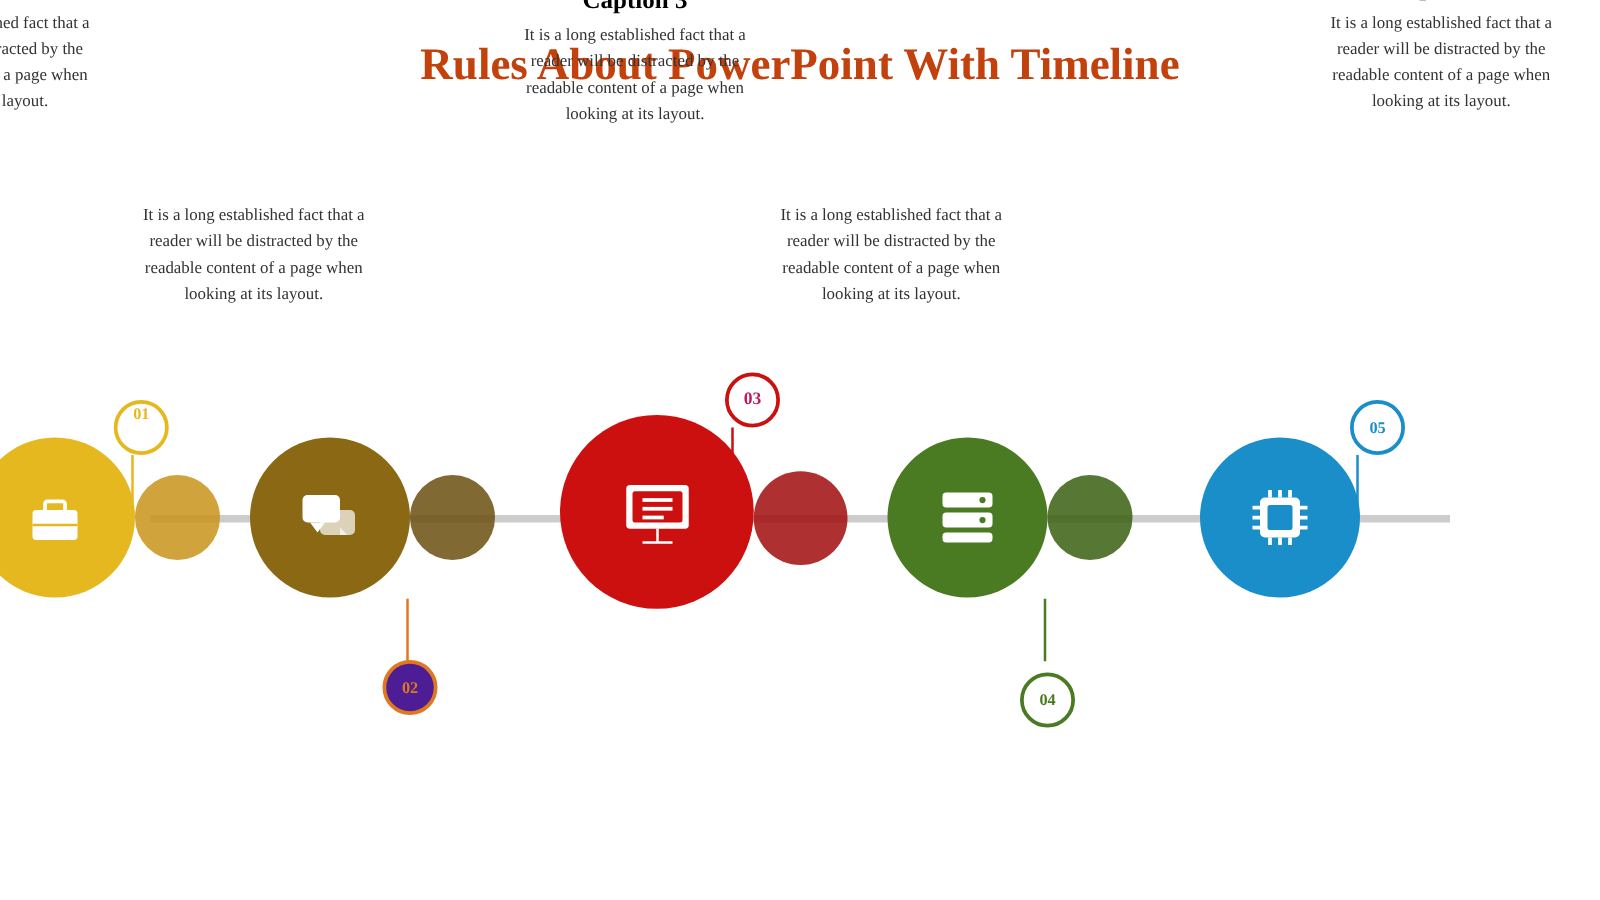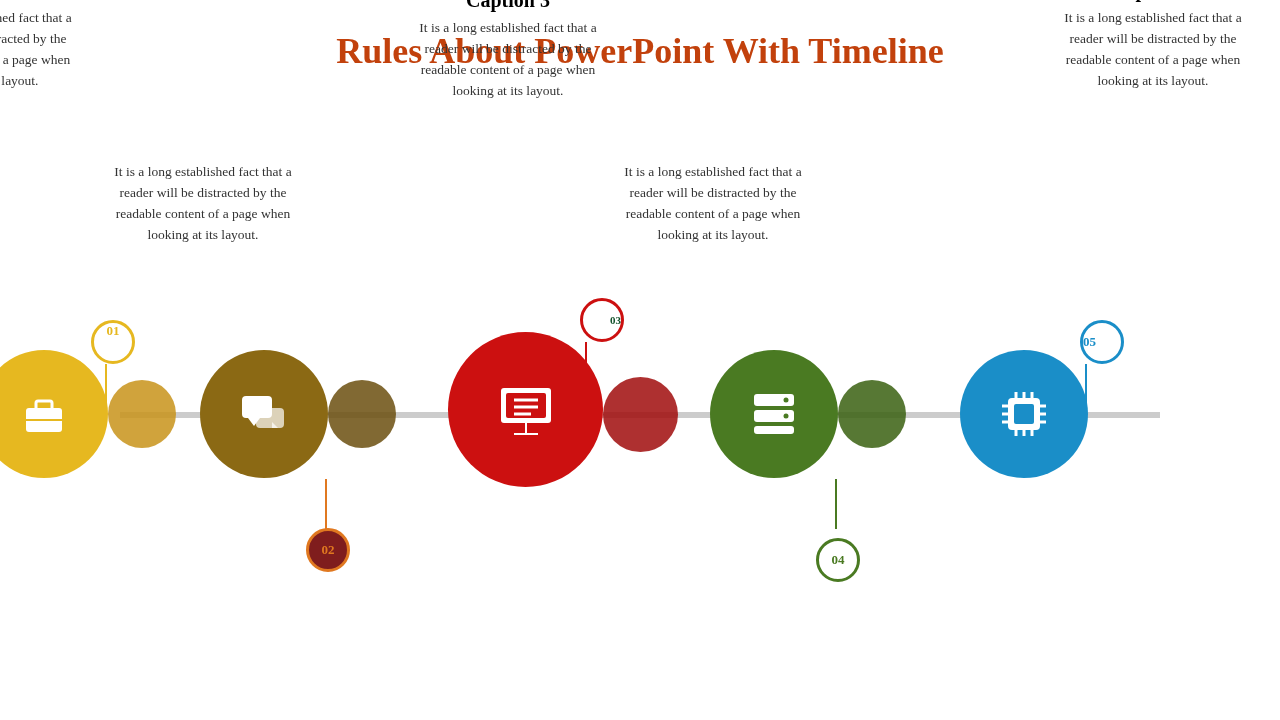--- a/index.html
+++ b/index.html
@@ -184,7 +184,7 @@
 
   <div data-name="item-3" class="timeline-item" style="left:548px;">
 
-    <div style="position:absolute;top:196px;left:-8px;width:44px;height:44px;border-radius:50%;border:3px solid #cc1010;background:#fff;display:flex;align-items:center;justify-content:flex-end;font-size:11px;font-weight:bold;color:#14532d;z-index:10;" data-name="badge-3">
+    <div style="position:absolute;top:196px;left:-8px;width:44px;height:44px;border-radius:50%;border:3px solid #cc1010;background:#fff;display:flex;align-items:center;justify-content:center;font-size:14px;font-weight:bold;color:#be185d;z-index:10;" data-name="badge-3">
       <span>03</span>
     </div>
 

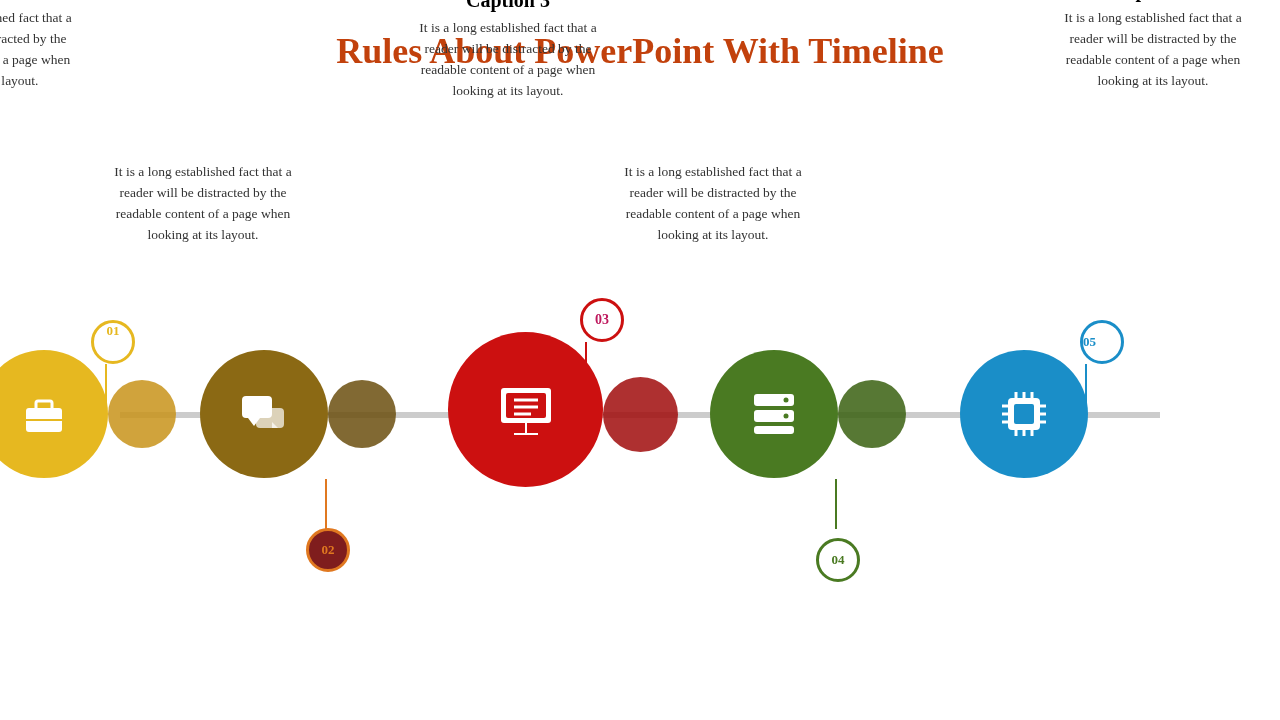--- a/index.html
+++ b/index.html
@@ -241,7 +241,7 @@
 
   <div data-name="item-5" class="timeline-item" style="left:1048px;">
 
-    <div style="position:absolute;top:218px;left:-8px;width:44px;height:44px;border-radius:50%;border:3px solid #1a8ec8;background:#fff;display:flex;align-items:center;font-size:13px;font-weight:bold;color:#1a8ec8;z-index:10;" data-name="badge-5">
+    <div style="position:absolute;top:218px;left:-8px;width:44px;height:44px;border-radius:50%;border:3px solid #1a8ec8;background:#fff;display:flex;align-items:center;justify-content:center;font-size:13px;font-weight:bold;color:#1a8ec8;z-index:10;" data-name="badge-5">
       <span>05</span>
     </div>
 

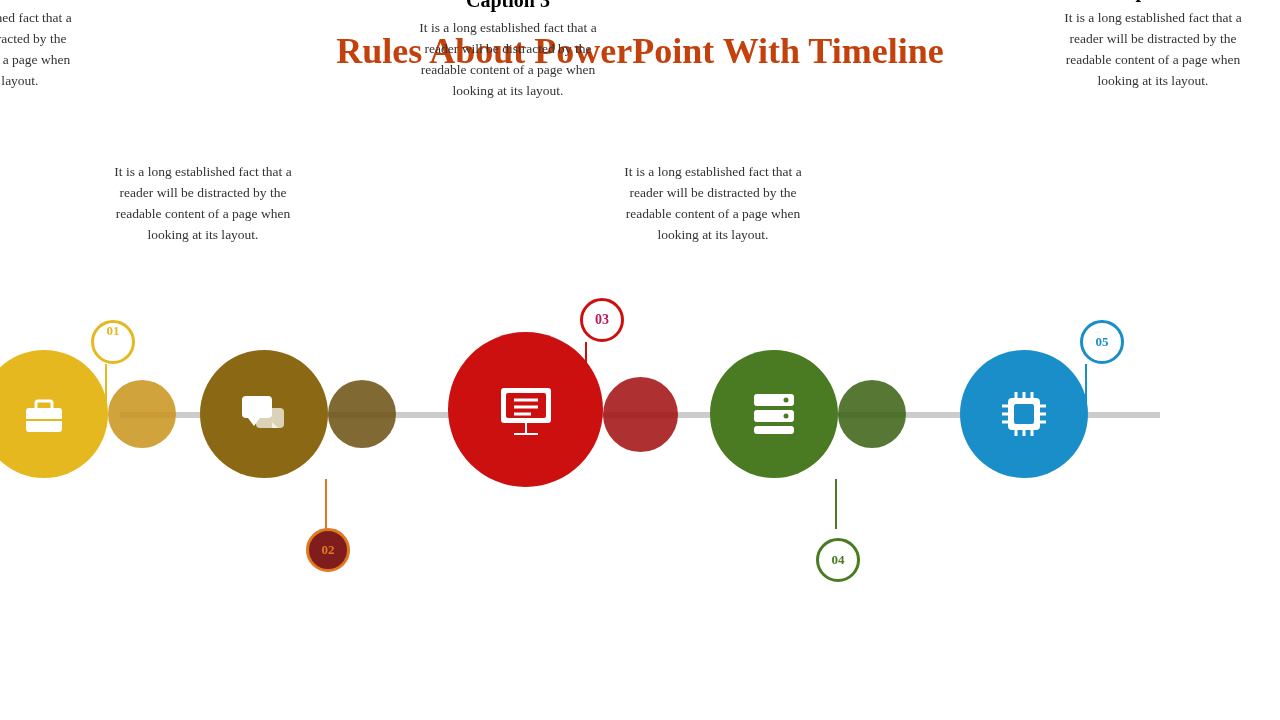--- a/index.html
+++ b/index.html
@@ -177,7 +177,7 @@
 
     <div style="position:absolute;top:377px;left:-3px;width:2px;height:50px;background:#e07820;z-index:3;" data-name="stem-2"></div>
 
-    <div style="position:absolute;top:426px;left:-22px;width:44px;height:44px;border-radius:50%;border:3px solid #e07820;background:#7f1d1d;display:flex;align-items:center;justify-content:center;font-size:13px;font-weight:bold;color:#e07820;z-index:10;" data-name="badge-2">
+    <div style="position:absolute;top:426px;left:-22px;width:44px;height:44px;border-radius:50%;border:3px solid #e07820;background:#4c1d95;display:flex;align-items:center;justify-content:center;font-size:13px;font-weight:bold;color:#e07820;z-index:10;" data-name="badge-2">
       <span>02</span>
     </div>
   </div>

